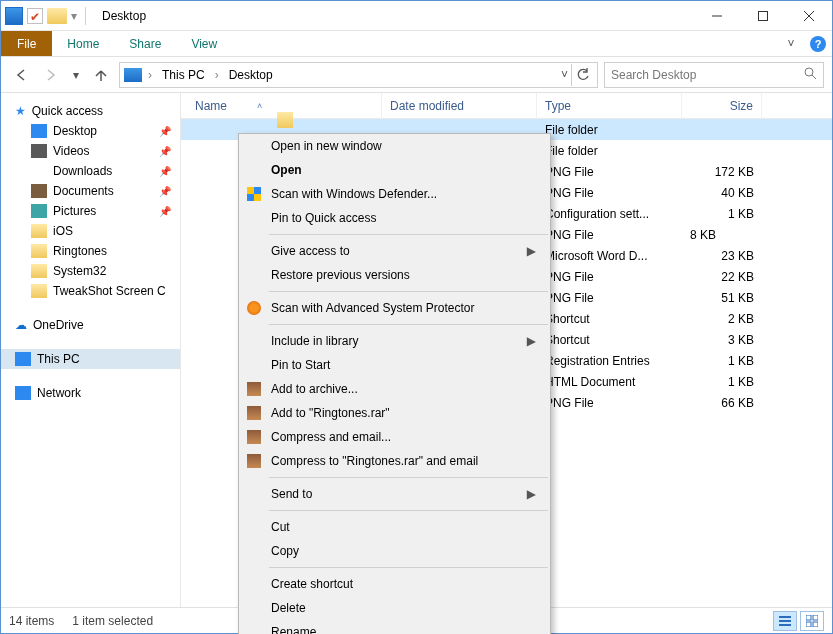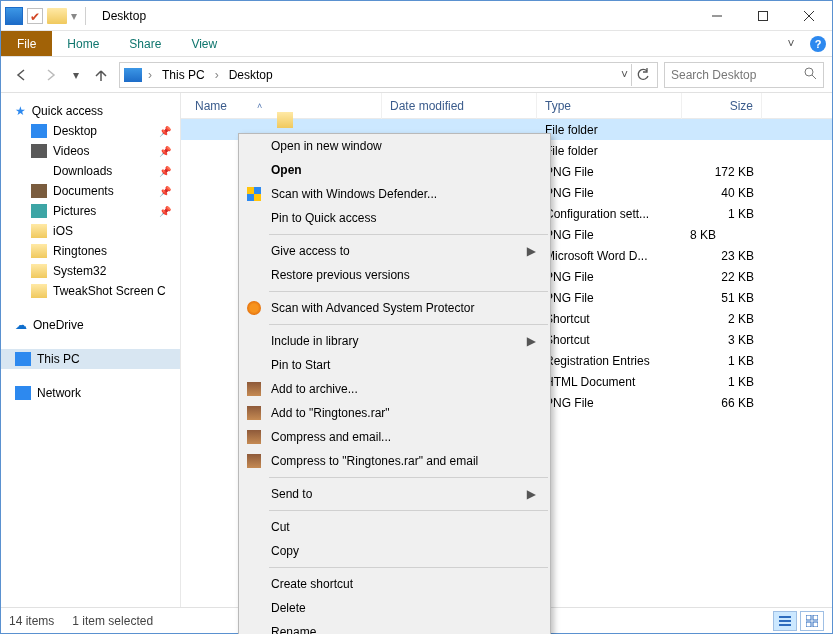--- a/index.html
+++ b/index.html
@@ -36,7 +36,7 @@
   .bc-caret{margin-left:auto;color:#555;padding:0 4px;}
   .refresh-btn{width:22px;height:22px;display:flex;align-items:center;justify-content:center;color:#555;border-left:1px solid #cfcfcf;margin-left:-1px;}
   .bc-right{display:flex;align-items:center;margin-left:auto;}
-  .search{width:160px;height:26px;border:1px solid #cfcfcf;display:flex;align-items:center;padding:0 6px;color:#777;}
+  .search{width:220px;height:26px;border:1px solid #cfcfcf;display:flex;align-items:center;padding:0 6px;color:#777;}
   .search-text{flex:1;}
   .search-icon{color:#777;}
 

